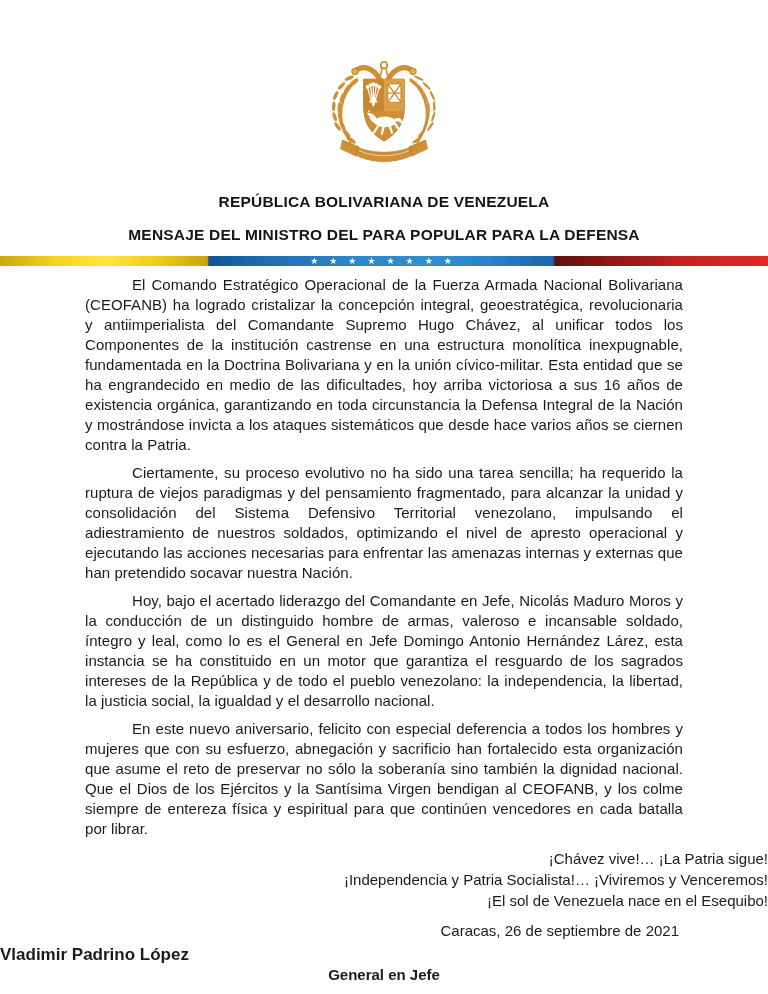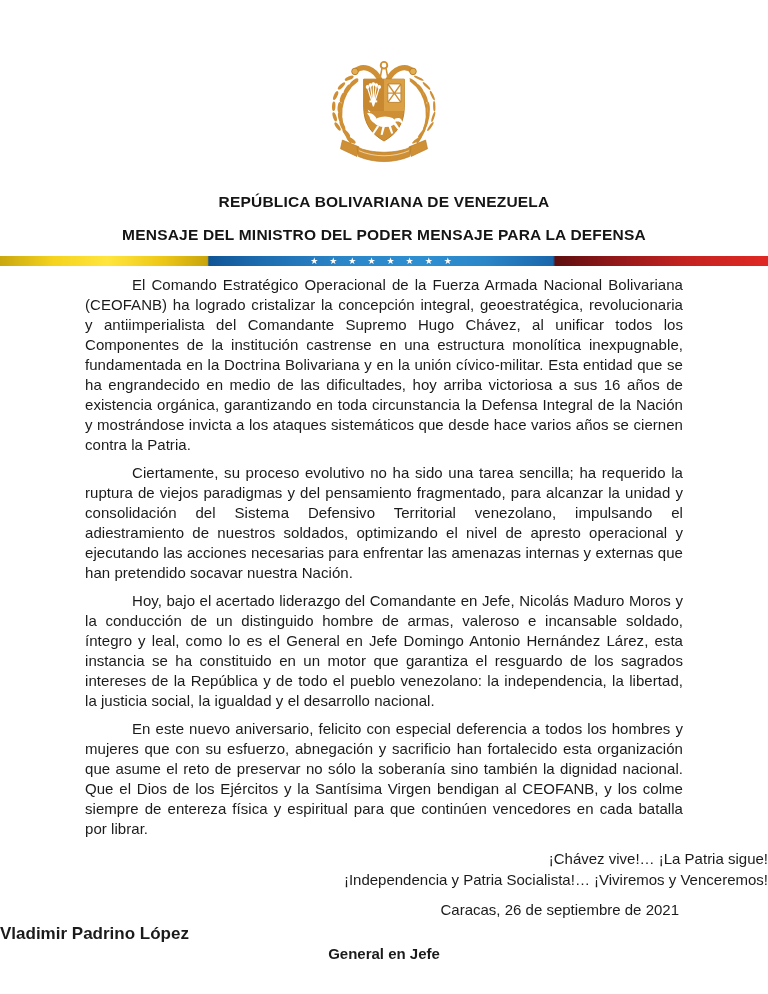--- a/index.html
+++ b/index.html
@@ -213,7 +213,7 @@
   </div>
 
   <div class="title1">REPÚBLICA BOLIVARIANA DE VENEZUELA</div>
-  <div class="title2">MENSAJE DEL MINISTRO DEL PODER MENSAJE PARA LA DEFENSA</div>
+  <div class="title2">MENSAJE DEL MINISTRO DEL PARA POPULAR PARA LA DEFENSA</div>
 
   <div class="flag-bar">
     <span class="flag-stars">★★★★★★★★</span>

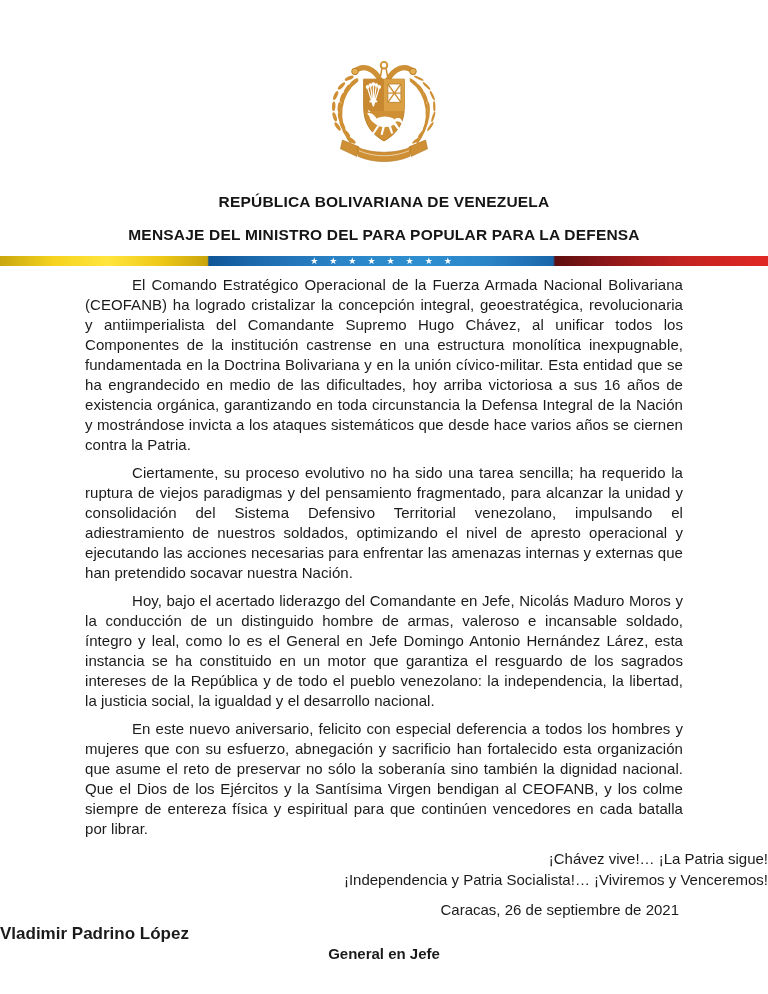--- a/index.html
+++ b/index.html
@@ -229,6 +229,7 @@
   <div class="slogans">
     <div>¡Chávez vive!… ¡La Patria sigue!</div>
     <div>¡Independencia y Patria Socialista!… ¡Viviremos y Venceremos!</div>
+    <div>¡El sol de Venezuela nace en el Esequibo!</div>
   </div>
 
   <div class="dateline">Caracas, 26 de septiembre de 2021</div>

